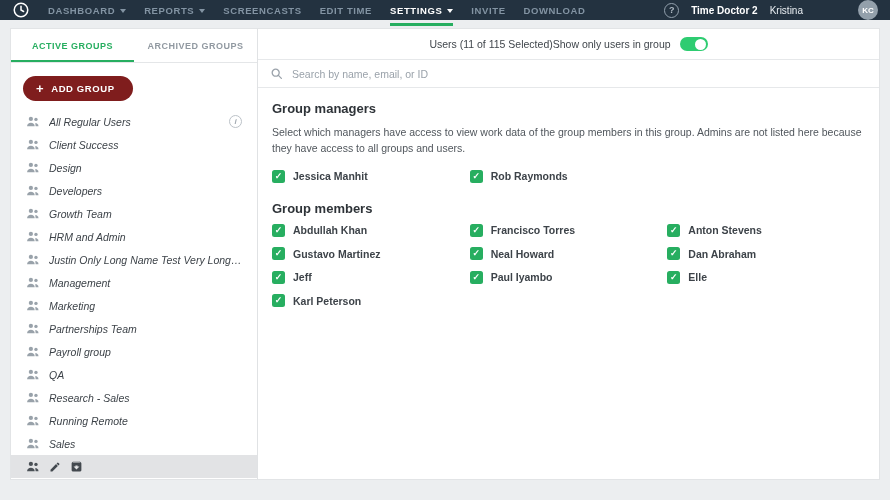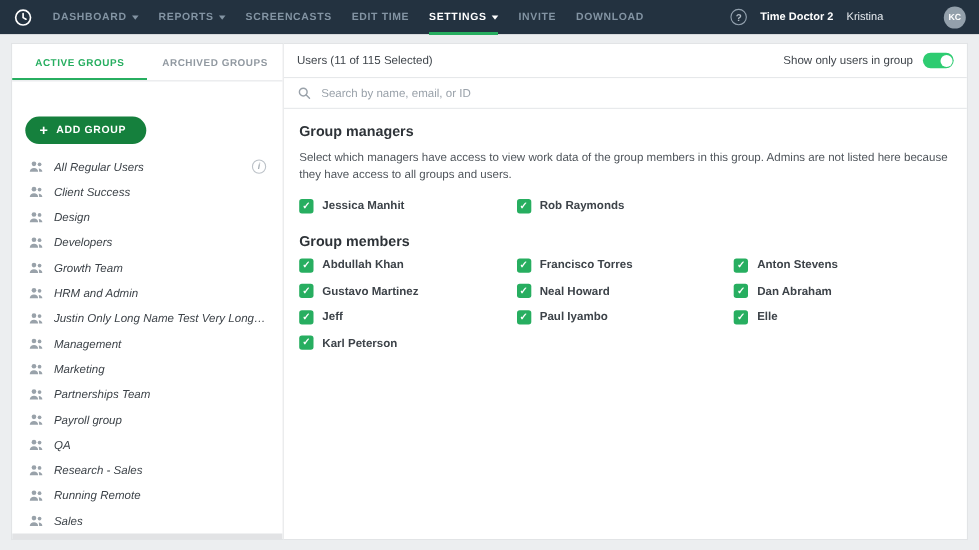--- a/index.html
+++ b/index.html
@@ -7,7 +7,7 @@
   body { font-family:"Liberation Sans", sans-serif; background:#eceef0; }
 
   
-  .nav { height:31px; background:#233240; display:flex; align-items:center; padding:0 12px; gap:18px; }
+  .nav { height:20px; background:#233240; display:flex; align-items:center; padding:0 12px; gap:18px; }
   .brand { width:18px; height:18px; display:flex; align-items:center; justify-content:center; }
   .nav-item { height:32px; display:flex; align-items:center; gap:5px; color:#8394a3; font-size:9.5px; font-weight:bold; letter-spacing:.6px; cursor:pointer; }
   .nav-item.active { color:#ffffff; box-shadow: inset 0 -3px 0 #27ae60; }

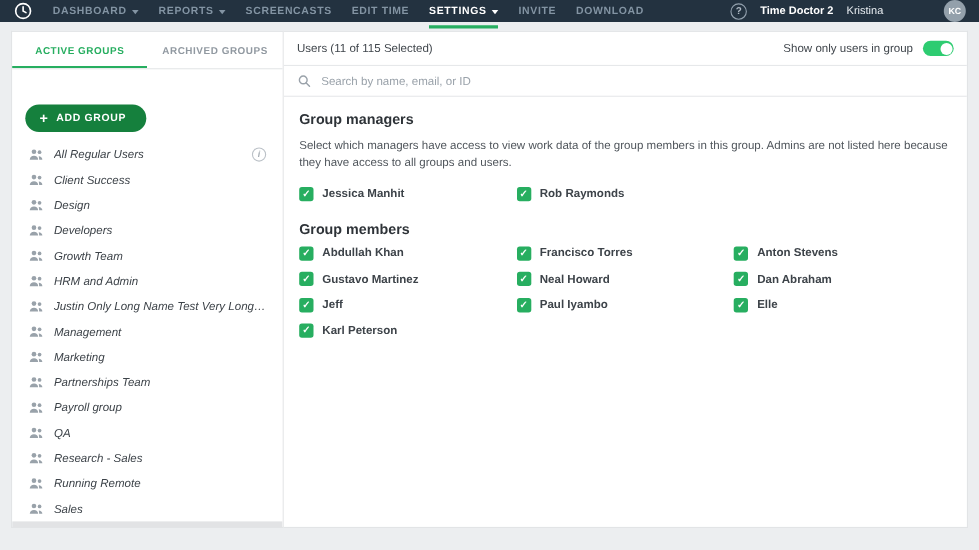--- a/index.html
+++ b/index.html
@@ -44,7 +44,7 @@
   .row-icons .ic { display:flex; cursor:pointer; }
 
   
-  .c-header { height:31px; flex:0 0 31px; display:flex; align-items:center; justify-content:space-between; padding:0 12px; border-bottom:1px solid #e6e8ea; }
+  .c-header { height:31px; flex:0 0 31px; display:flex; align-items:center; justify-content:center; padding:0 12px; border-bottom:1px solid #e6e8ea; }
   .c-title { font-size:10.5px; color:#40464c; }
   .toggle-wrap { display:flex; align-items:center; gap:9px; }
   .toggle-label { font-size:10.5px; color:#40464c; }

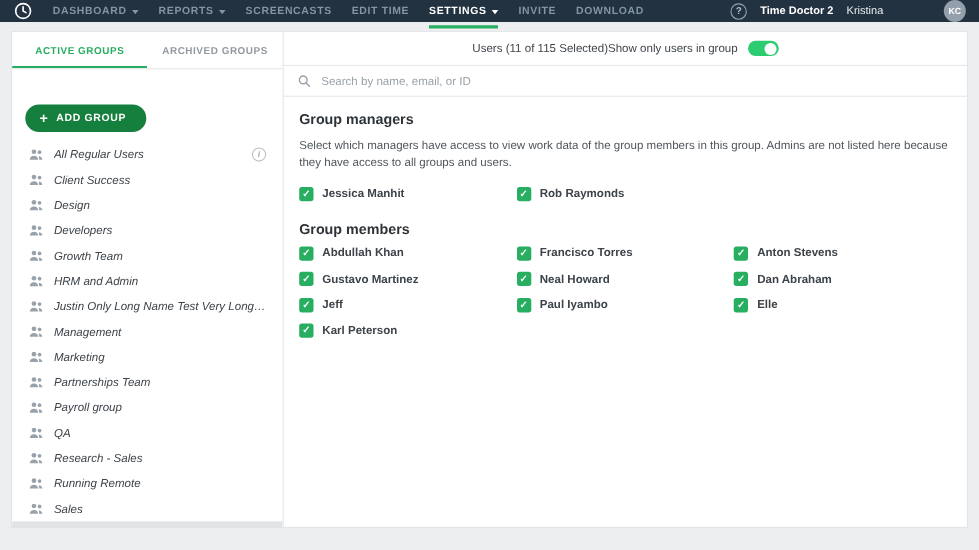--- a/index.html
+++ b/index.html
@@ -30,7 +30,7 @@
   .tab { flex:1; display:flex; align-items:center; justify-content:center; font-size:9px; font-weight:bold; letter-spacing:.5px; color:#9199a1; cursor:pointer; }
   .tab.active { color:#27ae60; box-shadow: inset 0 -2px 0 #27ae60; }
   .add-wrap { padding:13px 12px 9px 12px; }
-  .add-group { display:inline-flex; align-items:center; gap:7px; background:#15803d; border:none; border-radius:16px; color:#ffffff; font-family:inherit; font-size:9.5px; font-weight:bold; letter-spacing:.6px; padding:7px 18px 7px 13px; cursor:pointer;margin-top:19px; }
+  .add-group { display:inline-flex; align-items:center; gap:7px; background:#7f1d1d; border:none; border-radius:16px; color:#ffffff; font-family:inherit; font-size:9.5px; font-weight:bold; letter-spacing:.6px; padding:7px 18px 7px 13px; cursor:pointer; }
   .plus { font-size:13px; font-weight:bold; line-height:10px; }
   .plus::after { content:"+"; }
   .group-list { flex:1; overflow:hidden; }

